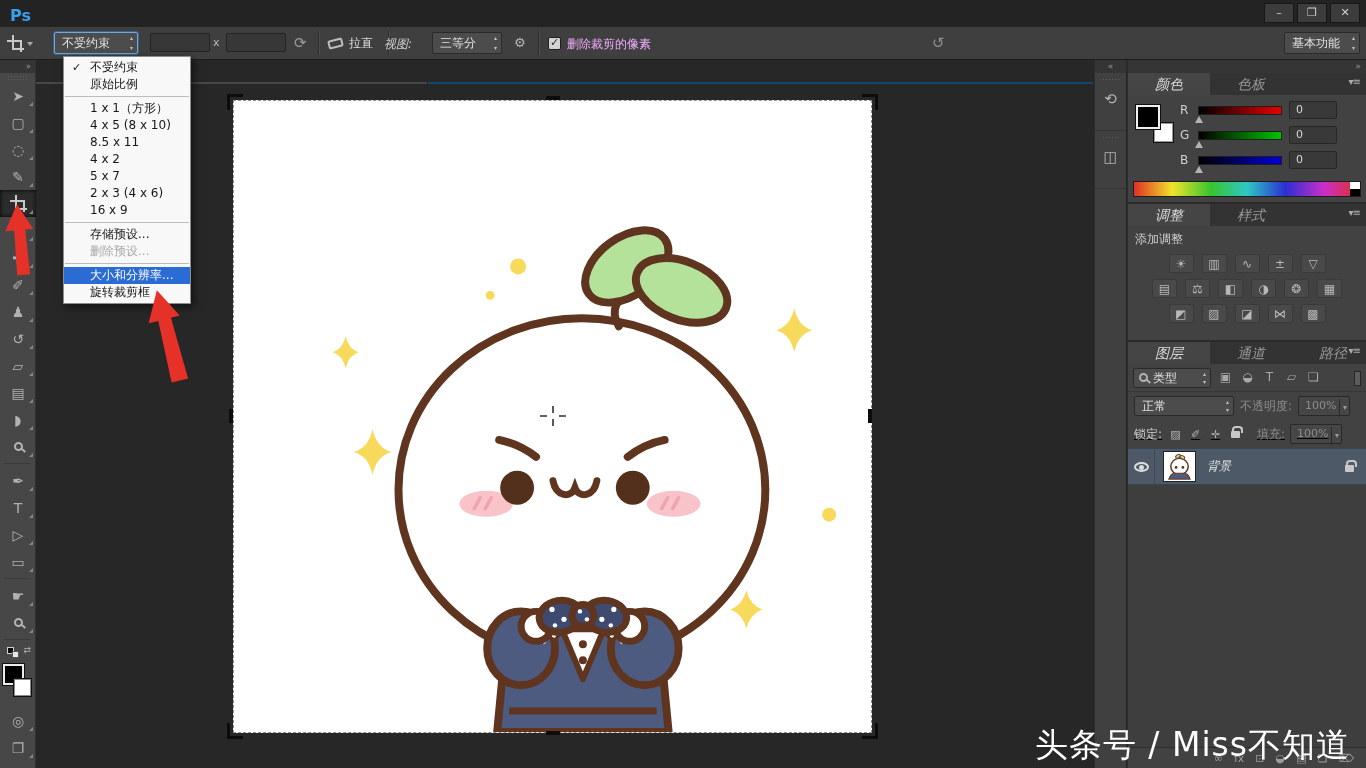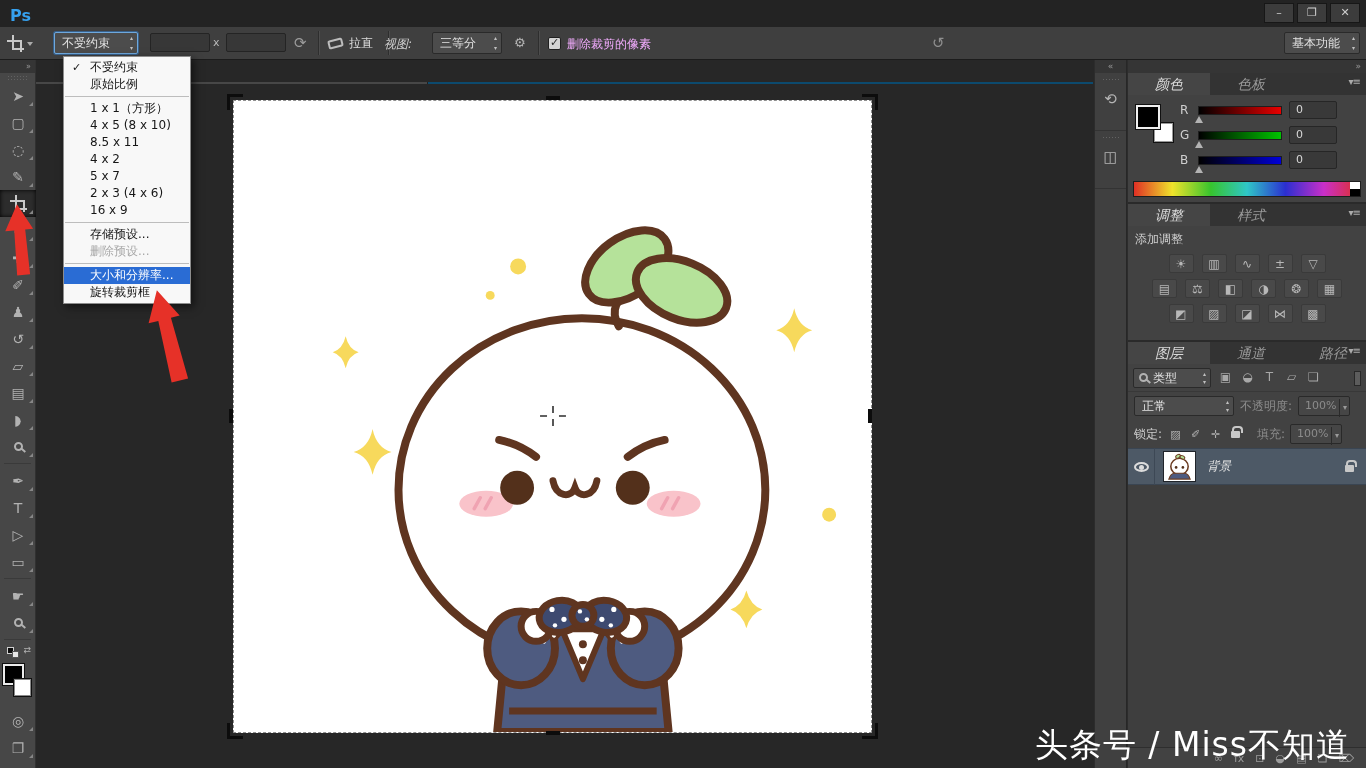--- a/index.html
+++ b/index.html
@@ -174,7 +174,7 @@
             color:#8c8c8c; font-size:11px; line-height:18px; padding-left:6px; position:relative; }
   .valbox::after { content:"▾"; position:absolute; right:2px; top:2px; font-size:8px; color:#9a9a9a;
                    border-left:1px solid #2a2a2a; padding-left:3px; }
-  .llock { height:28px; display:flex; align-items:center; padding:0 6px; gap:5px; }
+  .llock { height:28px; display:flex; align-items:center; padding:0 6px; gap:5px;text-decoration:underline; }
   .locklab { color:#cfcfcf; font-size:12px; }
   .lockbtn { width:17px; height:17px; color:#b0b0b0; font-size:11px; text-align:center; line-height:17px; }
   .lockshape { width:9px; height:7px; background:#c8c8c8; border-radius:1px; position:relative;

